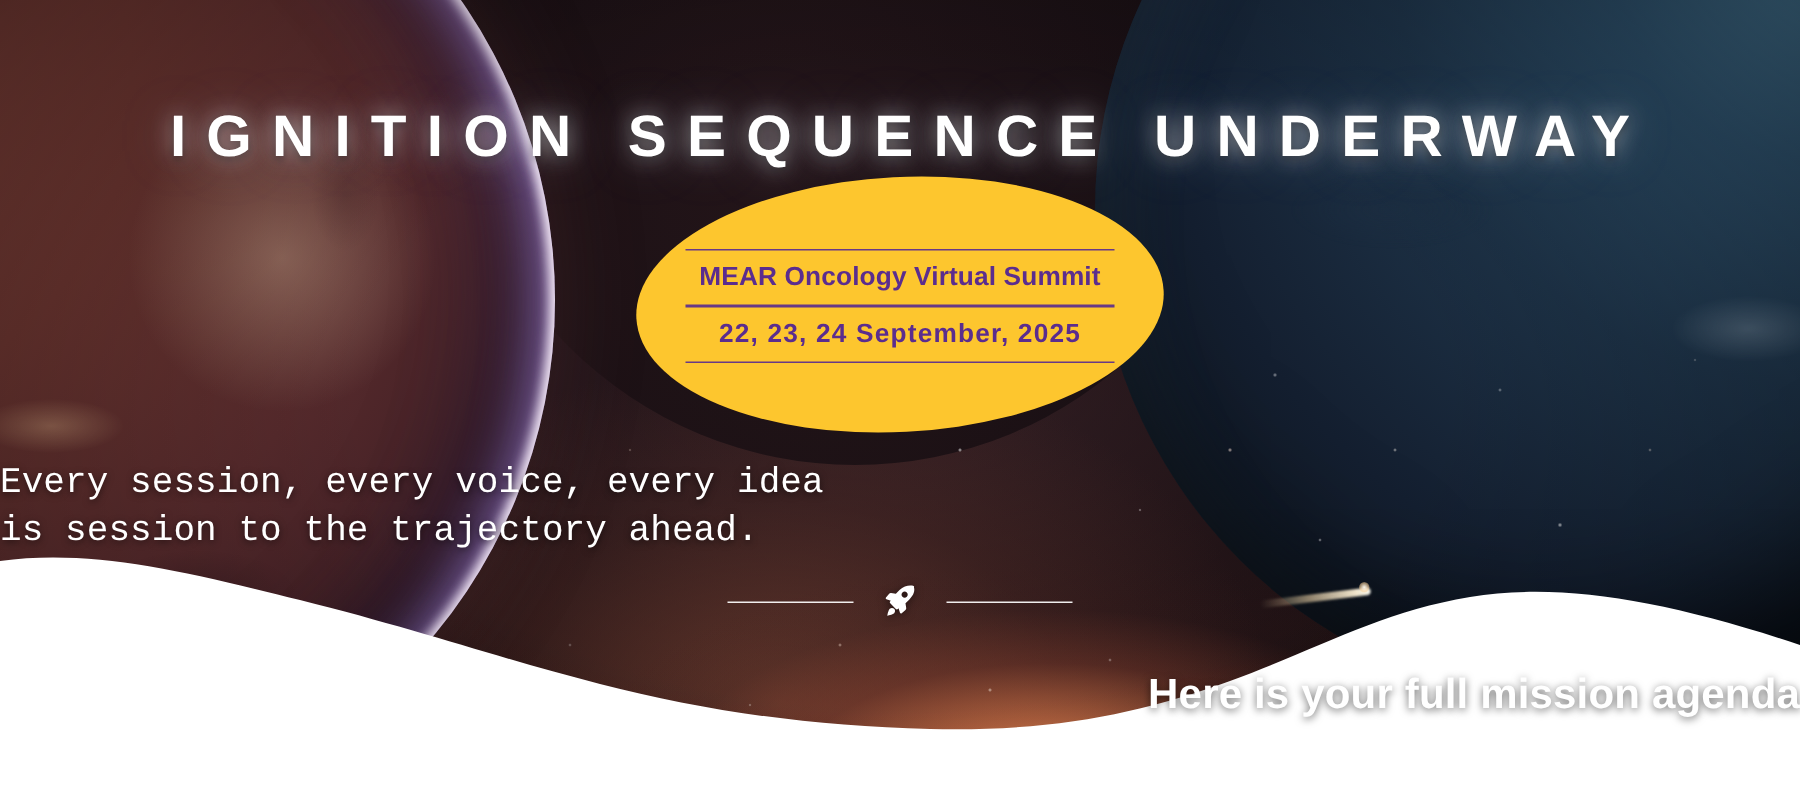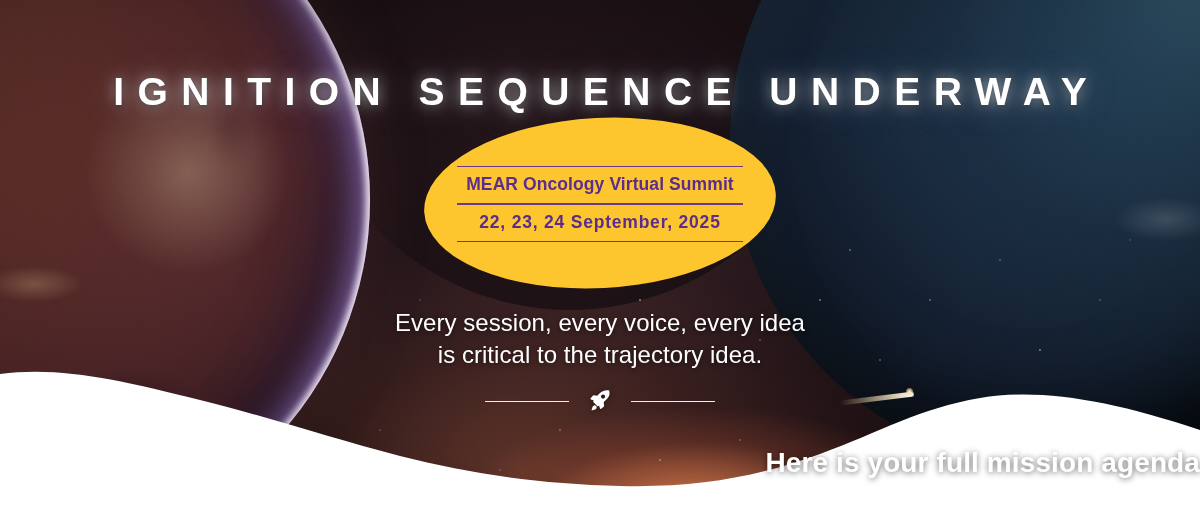--- a/index.html
+++ b/index.html
@@ -283,13 +283,13 @@
     top: 307px;
     left: 0;
     right: 0;
-    text-align: center;
     color: #ffffff;
     font-size: 24px;
     font-weight: normal;
     line-height: 1.33;
     letter-spacing: 0.002em;
     text-shadow: 0 1px 5px rgba(0,0,0,0.55);
+    font-family: Liberation Mono, monospace;
   }
   .tagline-line {
     display: block;

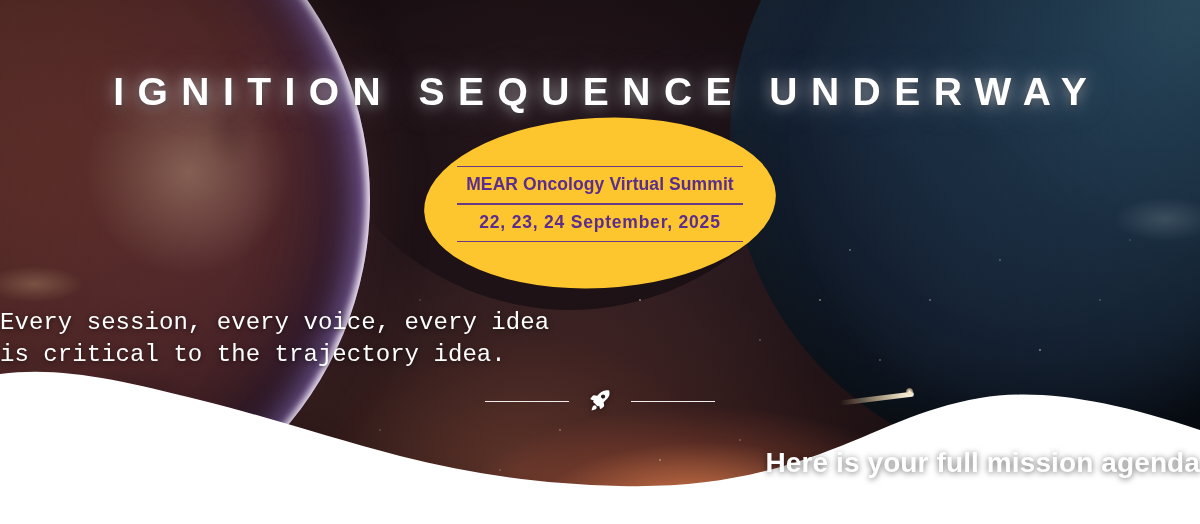--- a/index.html
+++ b/index.html
@@ -384,7 +384,7 @@
 
     <div class="tagline">
       <span class="tagline-line">Every session, every voice, every idea</span>
-      <span class="tagline-line">is critical to the trajectory idea.</span>
+      <span class="tagline-line">is session to the trajectory ahead.</span>
     </div>
 
     <div class="divider">

